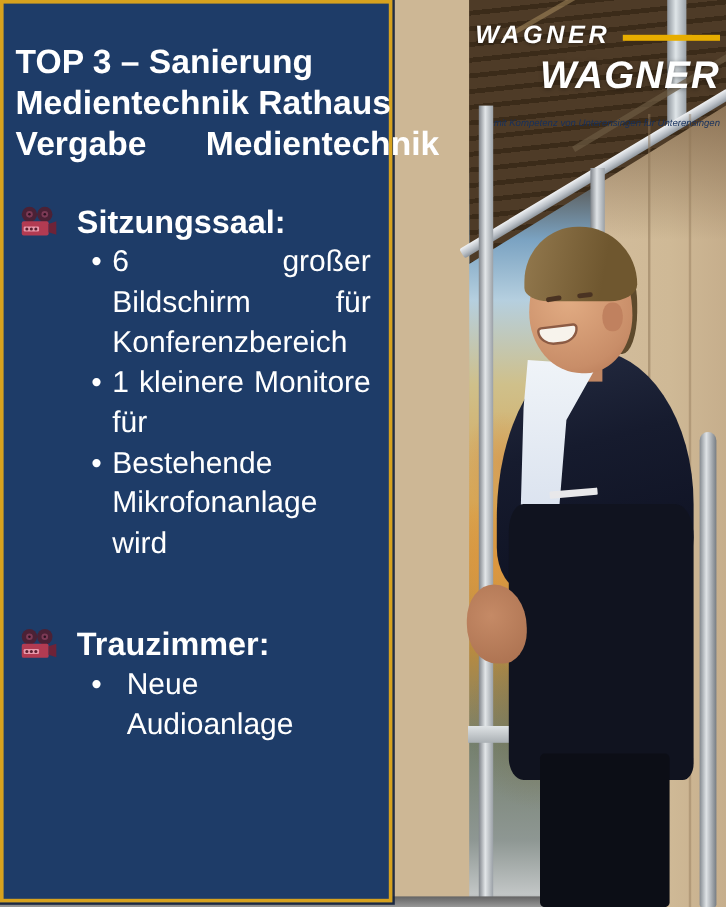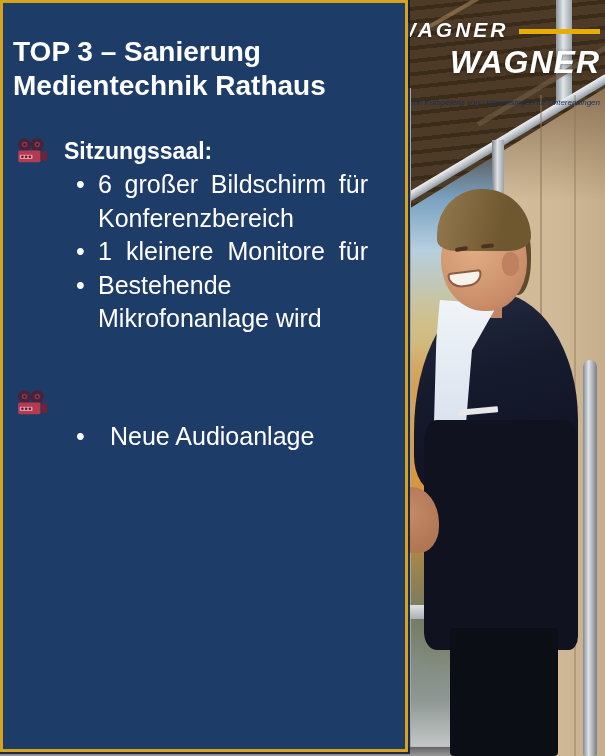--- a/index.html
+++ b/index.html
@@ -90,7 +90,7 @@
            white-space:nowrap;}
 
   
-  .panel{position:absolute;left:0;top:0;width:408px;height:752px;box-sizing:border-box;
+  .panel{position:absolute;left:0;top:0;width:327px;height:752px;box-sizing:border-box;
          background:#1e3c68;border:3px solid #d7a21e;z-index:20;
          box-shadow:0 0 0 2px rgba(16,30,58,.9);
          padding:32px 15px 0 10px;color:#fff;}

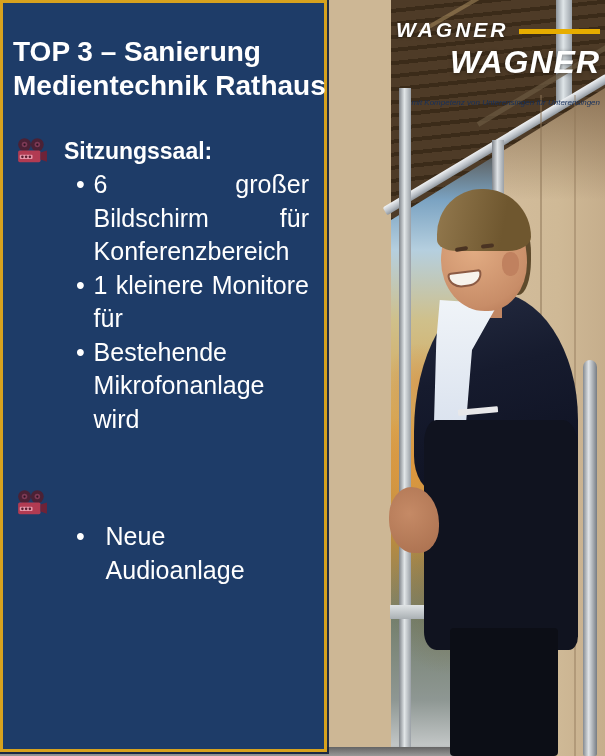--- a/index.html
+++ b/index.html
@@ -159,6 +159,7 @@
     <div class="title">
       <div class="t-line">TOP 3 – Sanierung</div>
       <div class="t-line">Medientechnik Rathaus</div>
+      <div class="t-line just">Vergabe Medientechnik</div>
     </div>
 
     <div class="section s1">

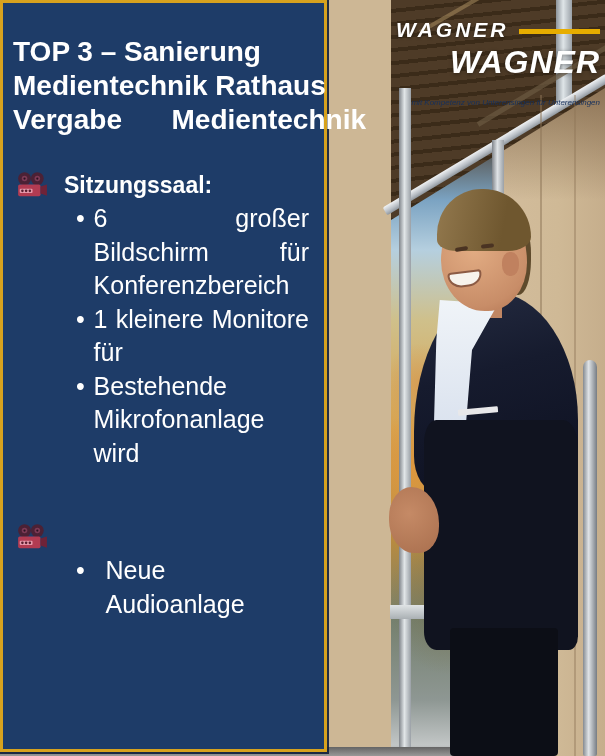--- a/index.html
+++ b/index.html
@@ -100,7 +100,7 @@
   .section.s2{margin-top:50px;}
   .sec-head{display:flex;align-items:center;gap:16px;height:34px;}
   .cam{width:32px;height:28px;flex:0 0 32px;margin-left:3px;}
-  .sec-title{font-size:23px;font-weight:bold;}
+  .sec-title{font-size:27px;font-weight:bold;}
   .bullets{margin-left:63px;}
   .bullet{display:flex;align-items:flex-start;}
   .mk{width:22px;font-size:25px;line-height:33.5px;}

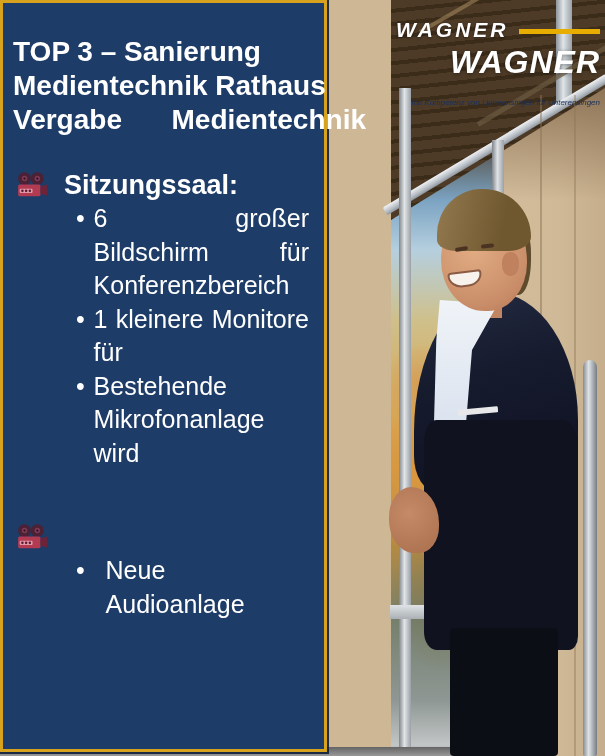--- a/index.html
+++ b/index.html
@@ -220,6 +220,7 @@
           <circle cx="9.5" cy="18.5" r="1.2" fill="#5a1f30"></circle>
           <circle cx="13" cy="18.5" r="1.2" fill="#5a1f30"></circle>
         </svg>
+        <span class="sec-title">Trauzimmer:</span>
       </div>
       <div class="bullets">
         <div class="bullet">

